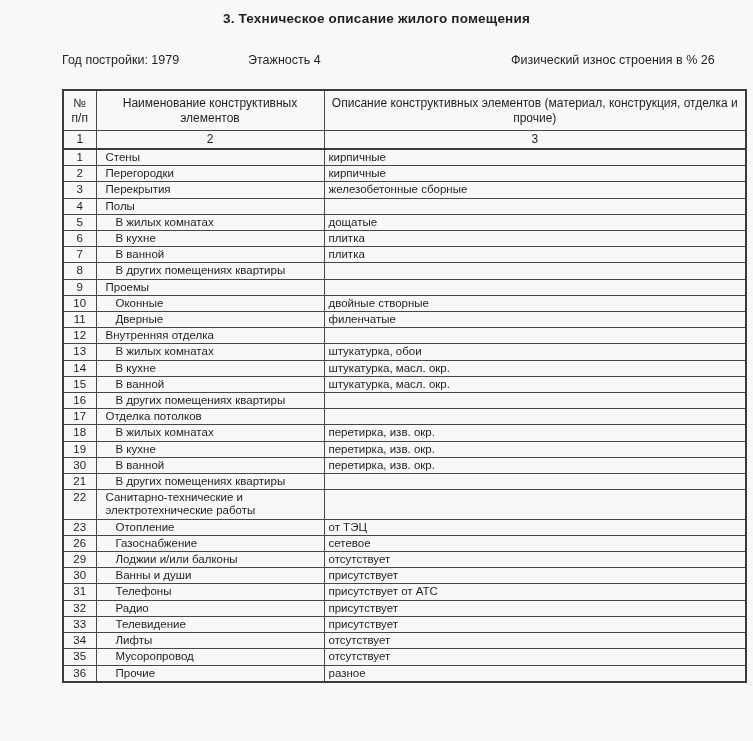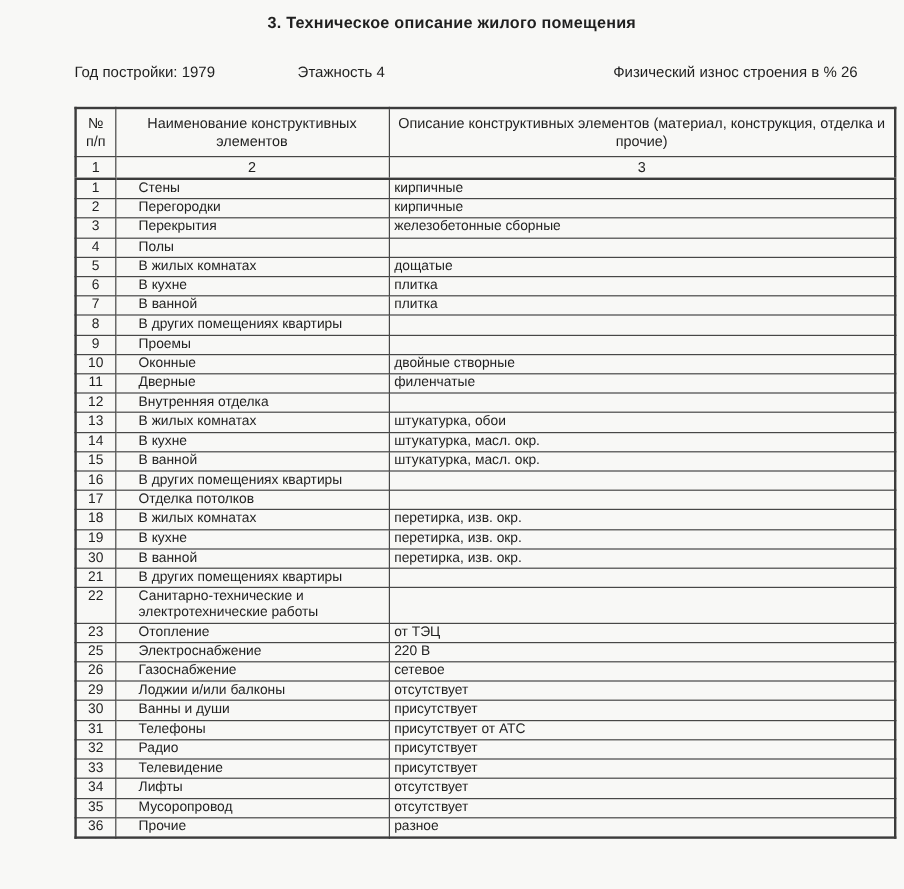--- a/index.html
+++ b/index.html
@@ -85,7 +85,7 @@
     padding-left: 1px;
     padding-right: 1px;
   }
-  tbody.data-rows td.cell-name { padding-left: 19px; }
+  tbody.data-rows td.cell-name { padding-left: 9px; }
   tbody.data-rows td.cell-name.indent { padding-left: 19px; }
   tbody.data-rows td.cell-desc { padding-left: 4px; }
 </style>

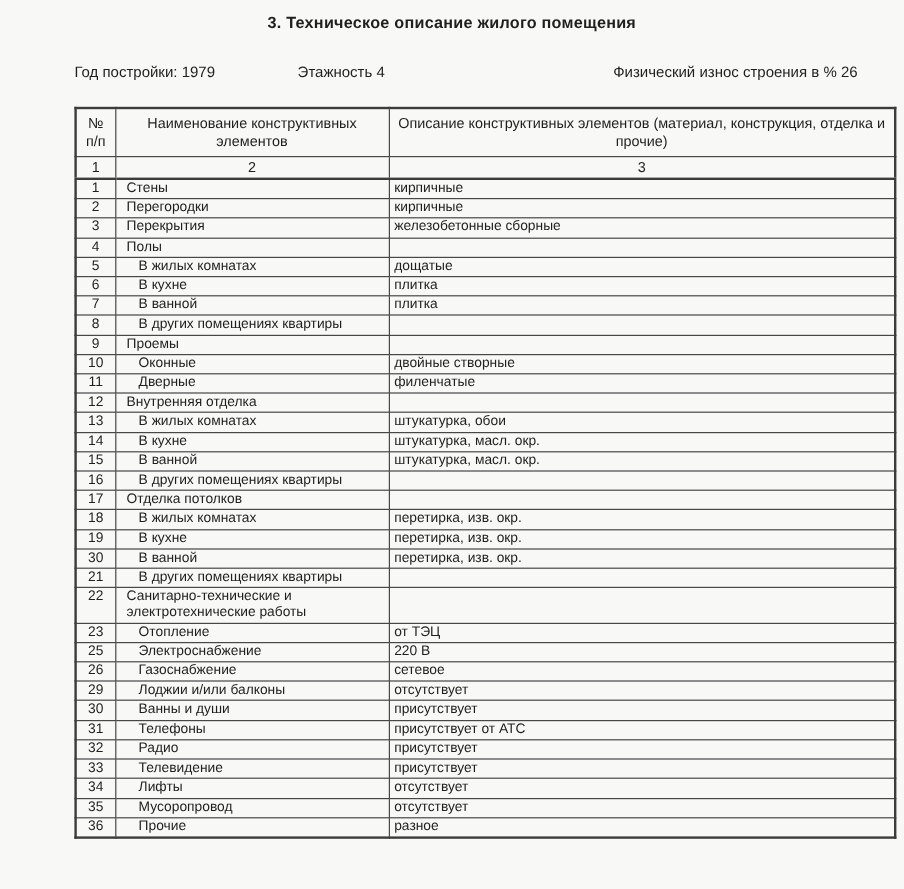--- a/index.html
+++ b/index.html
@@ -238,11 +238,6 @@
           <td class="cell-desc">от ТЭЦ</td>
         </tr>
         <tr>
-          <td class="cell-num">25</td>
-          <td class="cell-name indent">Электроснабжение</td>
-          <td class="cell-desc">220 В</td>
-        </tr>
-        <tr>
           <td class="cell-num">26</td>
           <td class="cell-name indent">Газоснабжение</td>
           <td class="cell-desc">сетевое</td>

